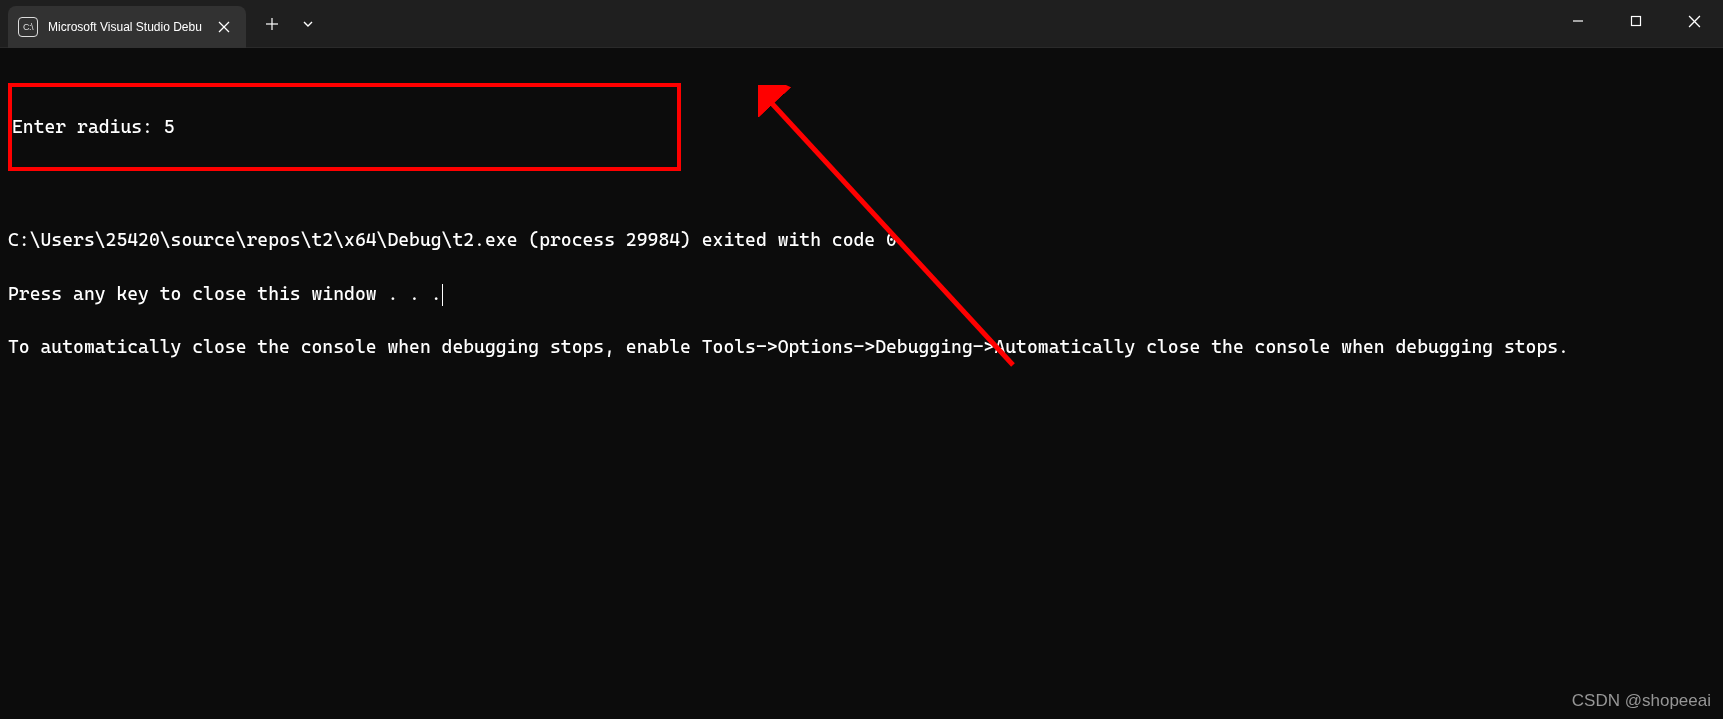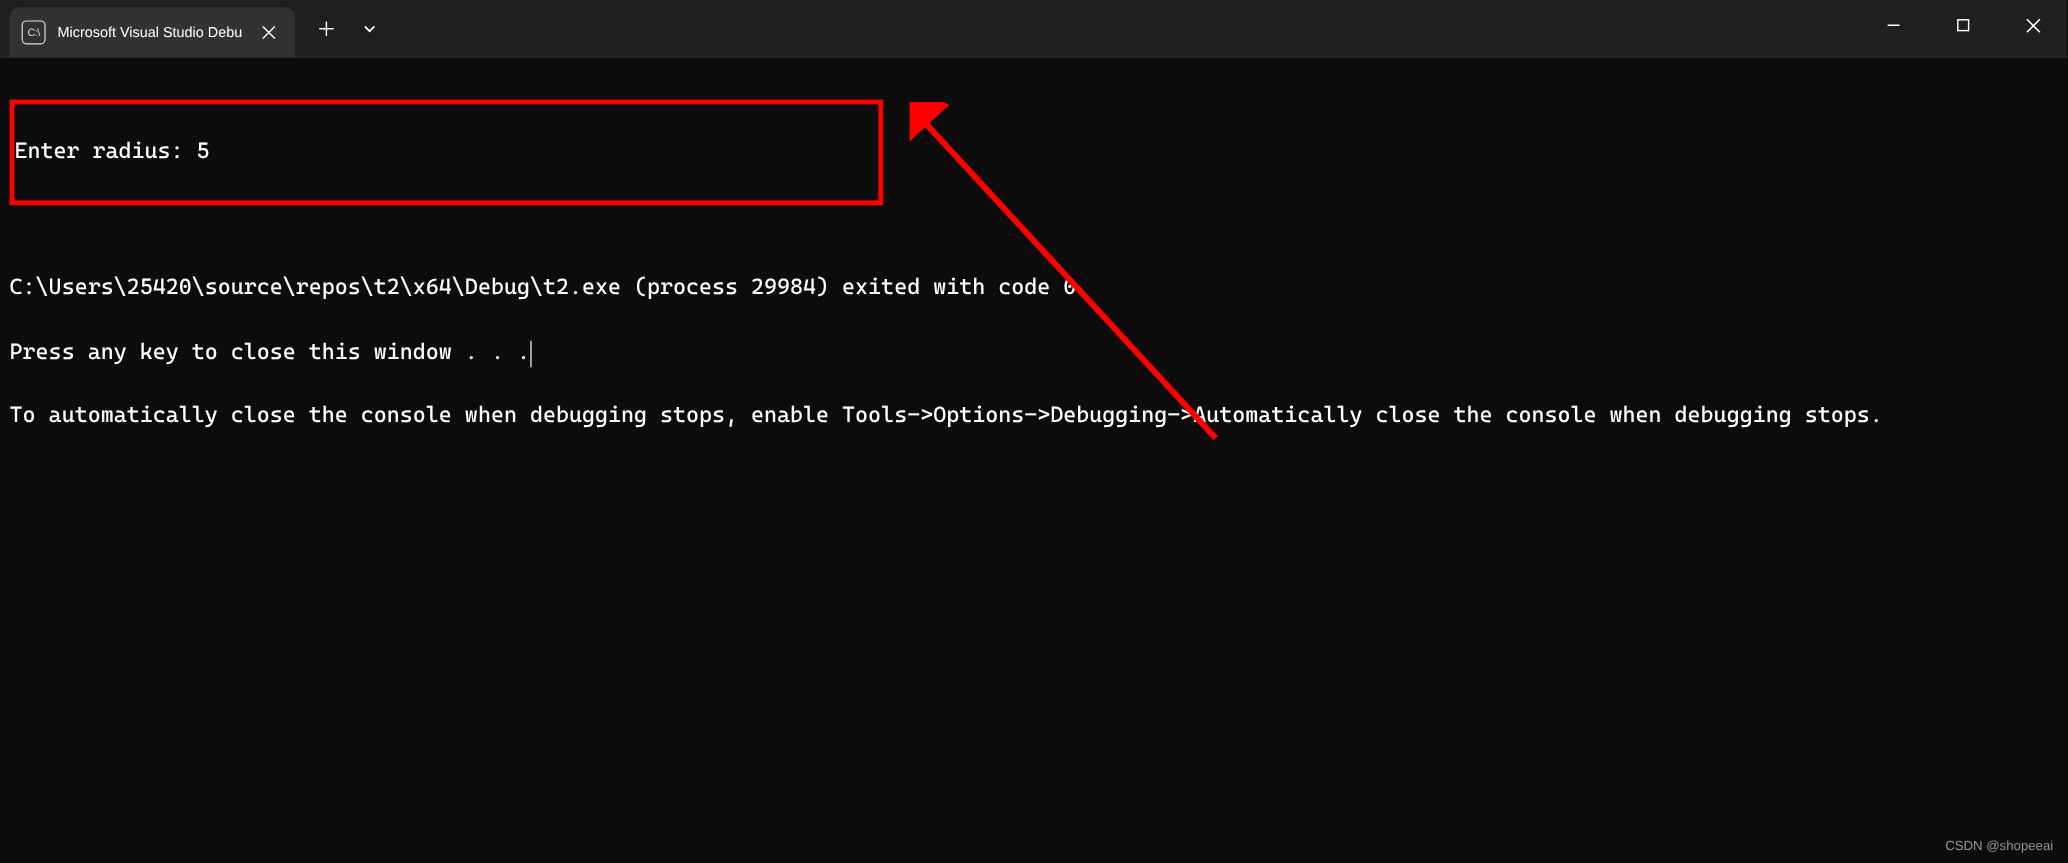--- a/index.html
+++ b/index.html
@@ -124,7 +124,7 @@
       border: 4px solid #ff0000;
       padding: 0;
       display: inline-block;
-      width: 728px;
+      width: 673px;
       margin-bottom: 2px;
     }
     .highlighted-output .line {

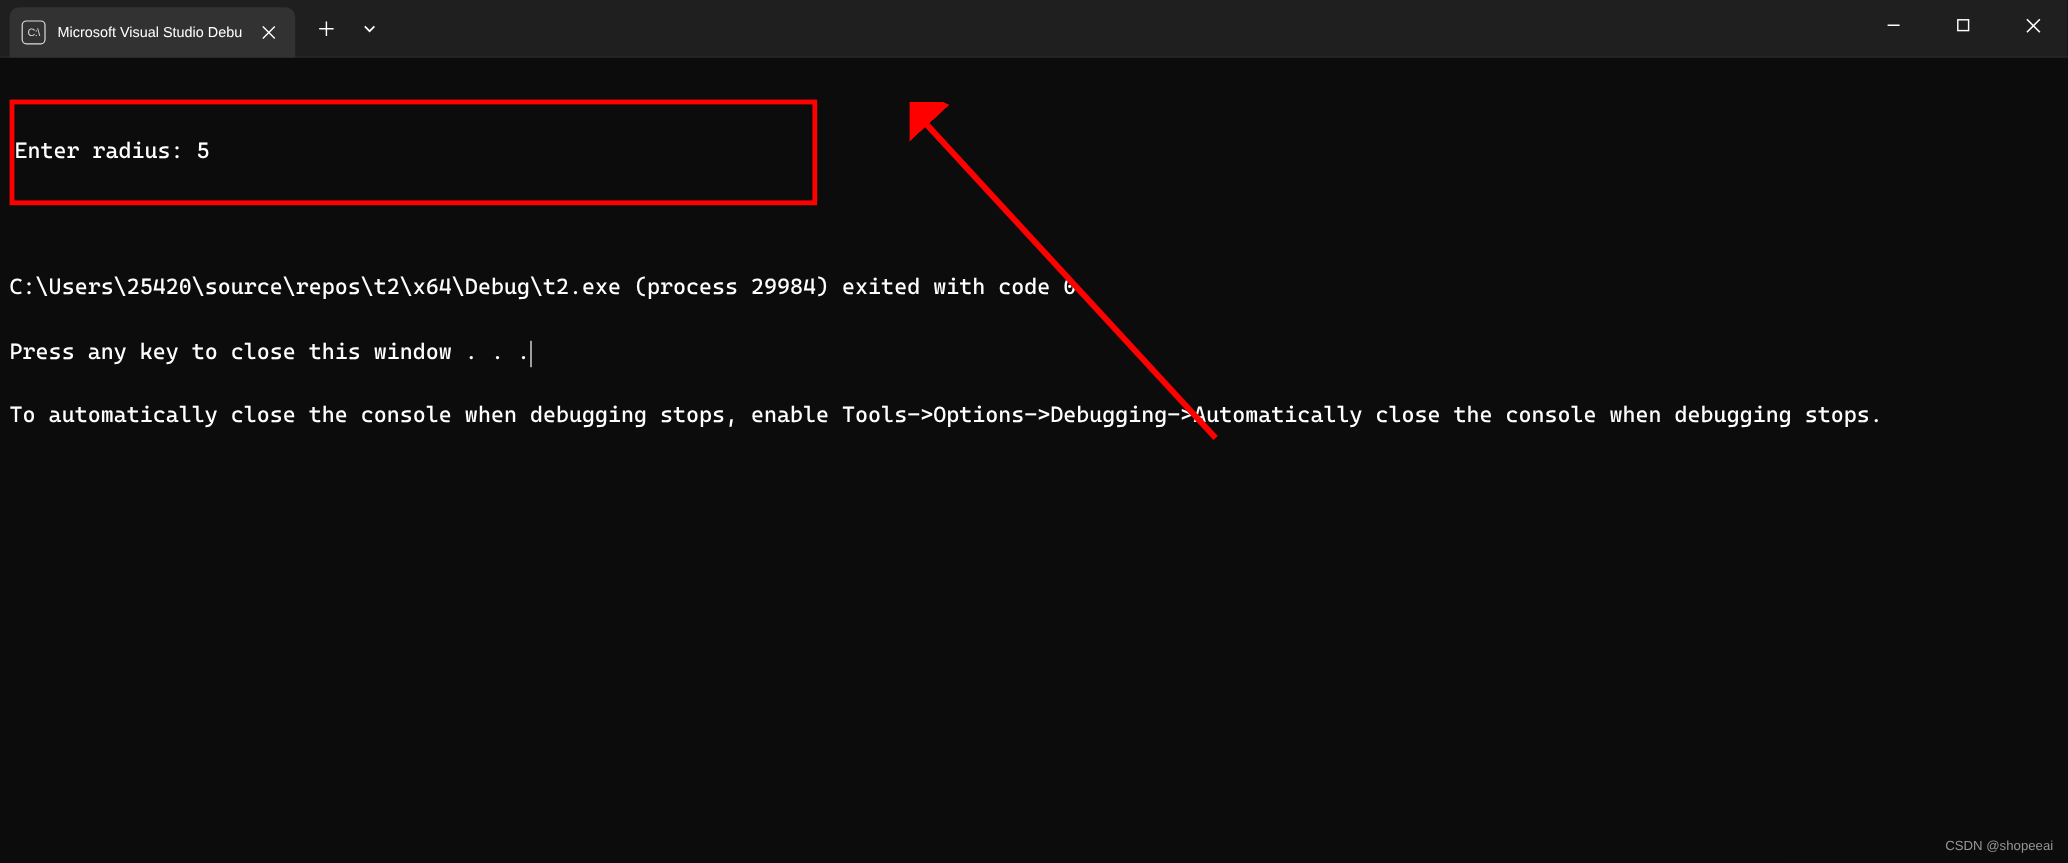--- a/index.html
+++ b/index.html
@@ -146,7 +146,7 @@
       bottom: 8px;
       right: 12px;
       color: #969696;
-      font-size: 11px;
+      font-size: 17px;
       font-family: Arial, sans-serif;
     }
     .arrow-annotation {

